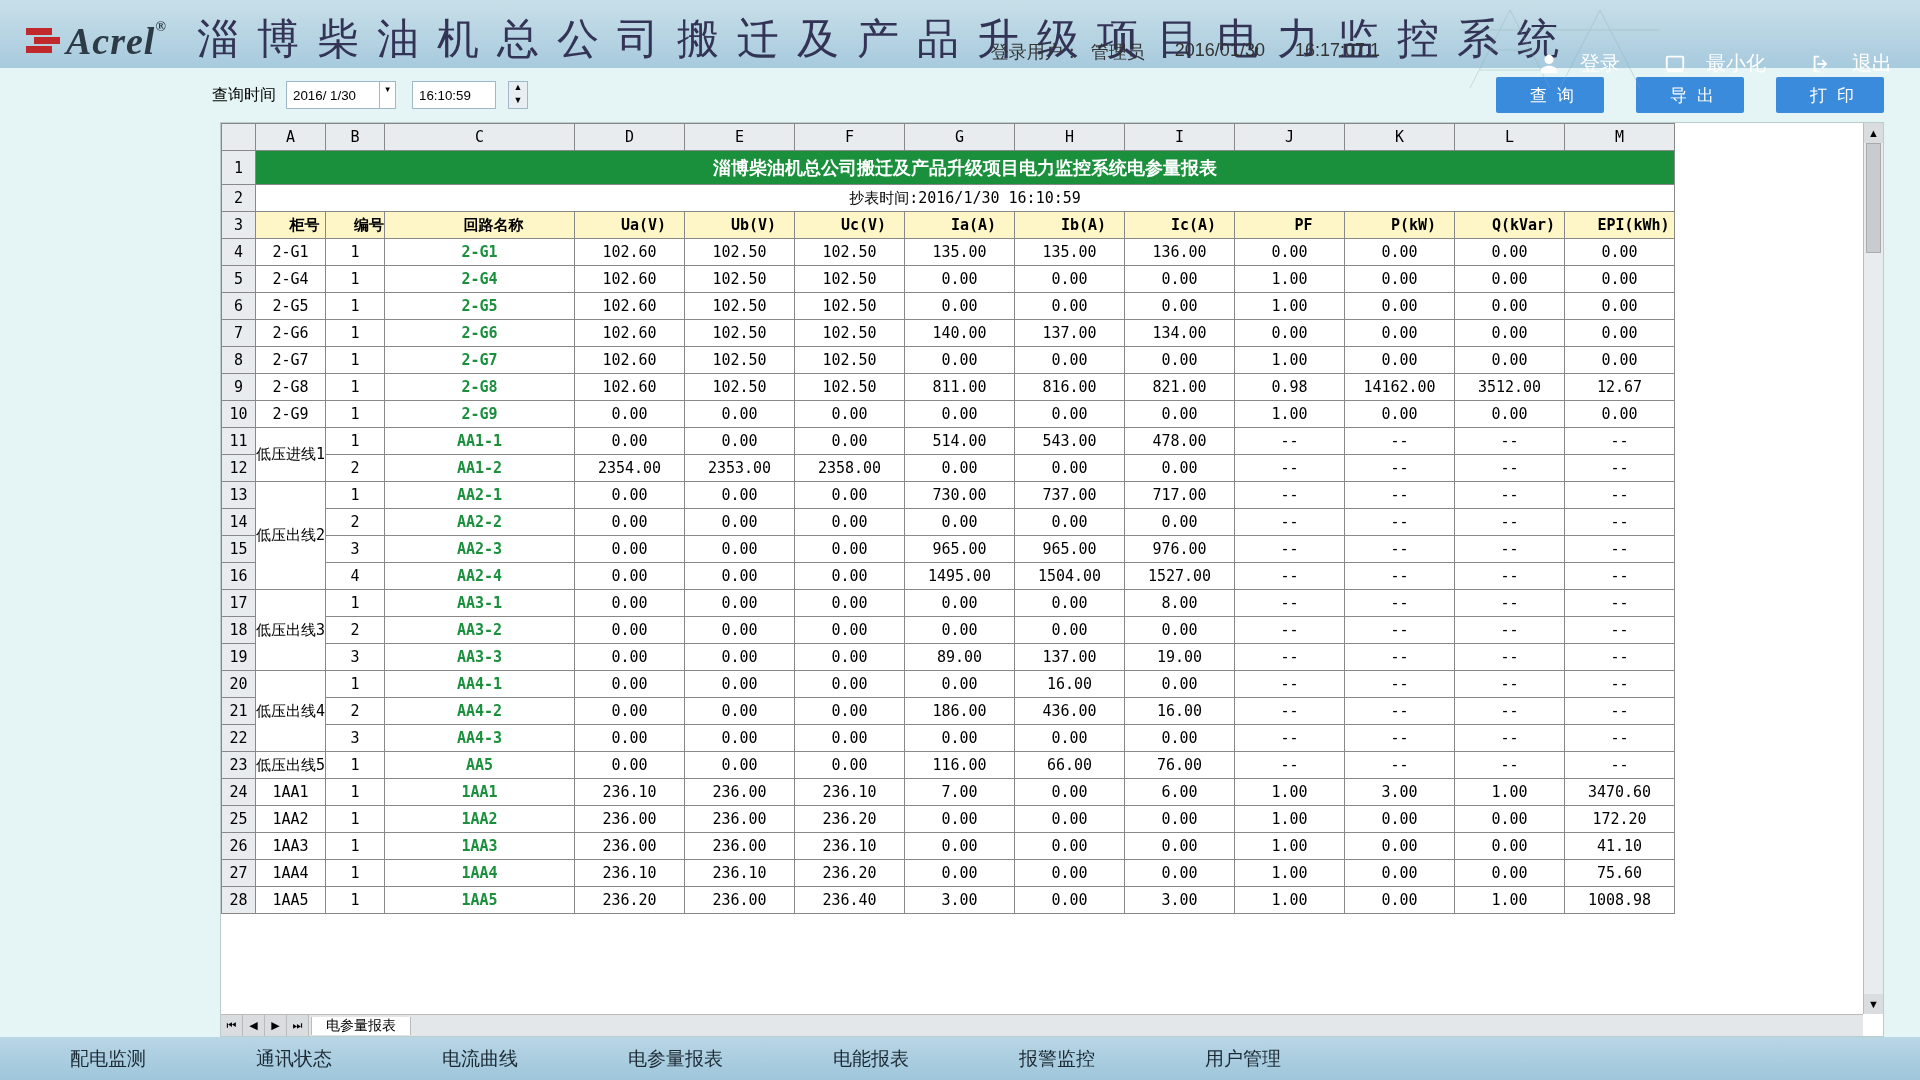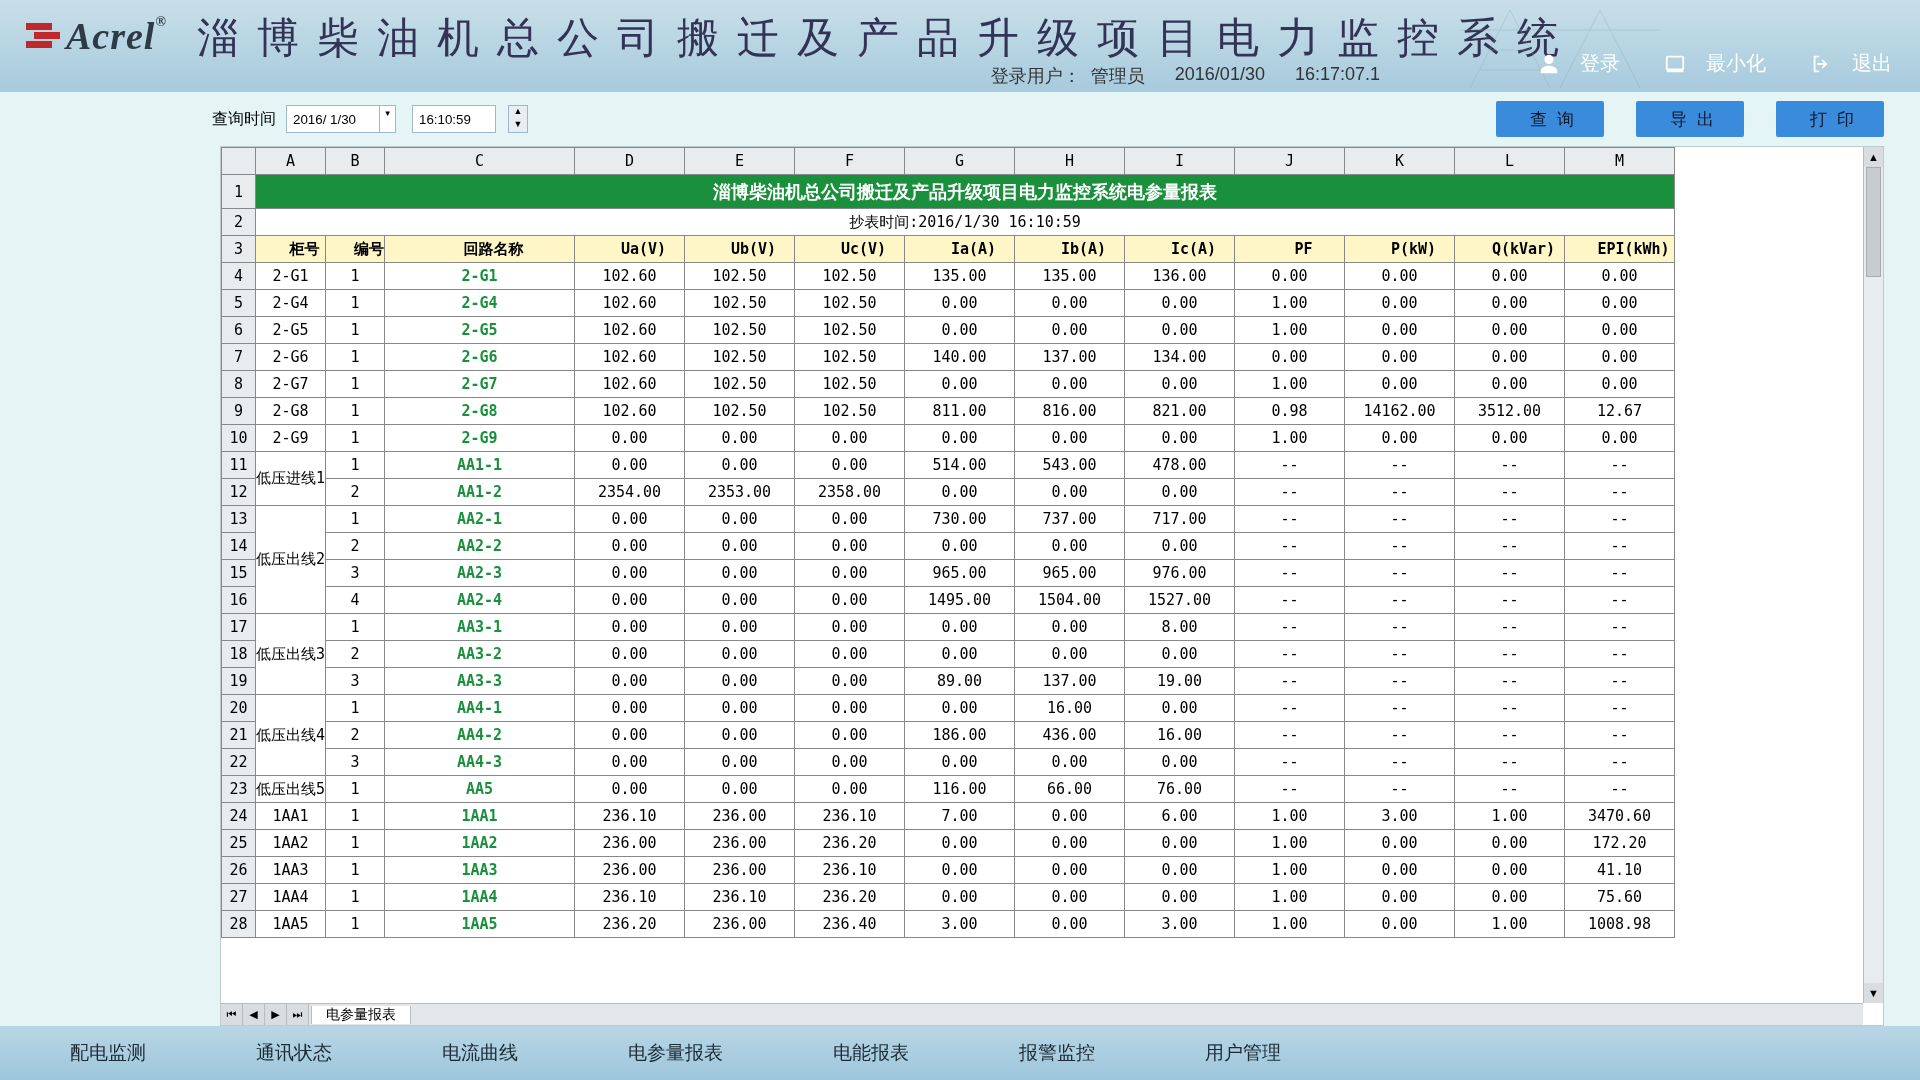--- a/index.html
+++ b/index.html
@@ -7,7 +7,7 @@
 body { background: #e5f5f5; display: flex; flex-direction: column; }
 
 
-.banner { height: 92px; background: linear-gradient(#c8dfe9, #a7cadd); position: relative; display: flex; align-items: flex-start; }
+.banner { height: 68px; background: linear-gradient(#c8dfe9, #a7cadd); position: relative; display: flex; align-items: center; }
 .logo { display: flex; align-items: center; margin-left: 26px; margin-top: 14px; }
 .logo-mark { width: 34px; height: 26px; position: relative; margin-right: 6px; }
 .logo-mark span { position: absolute; background: #c1282c; }

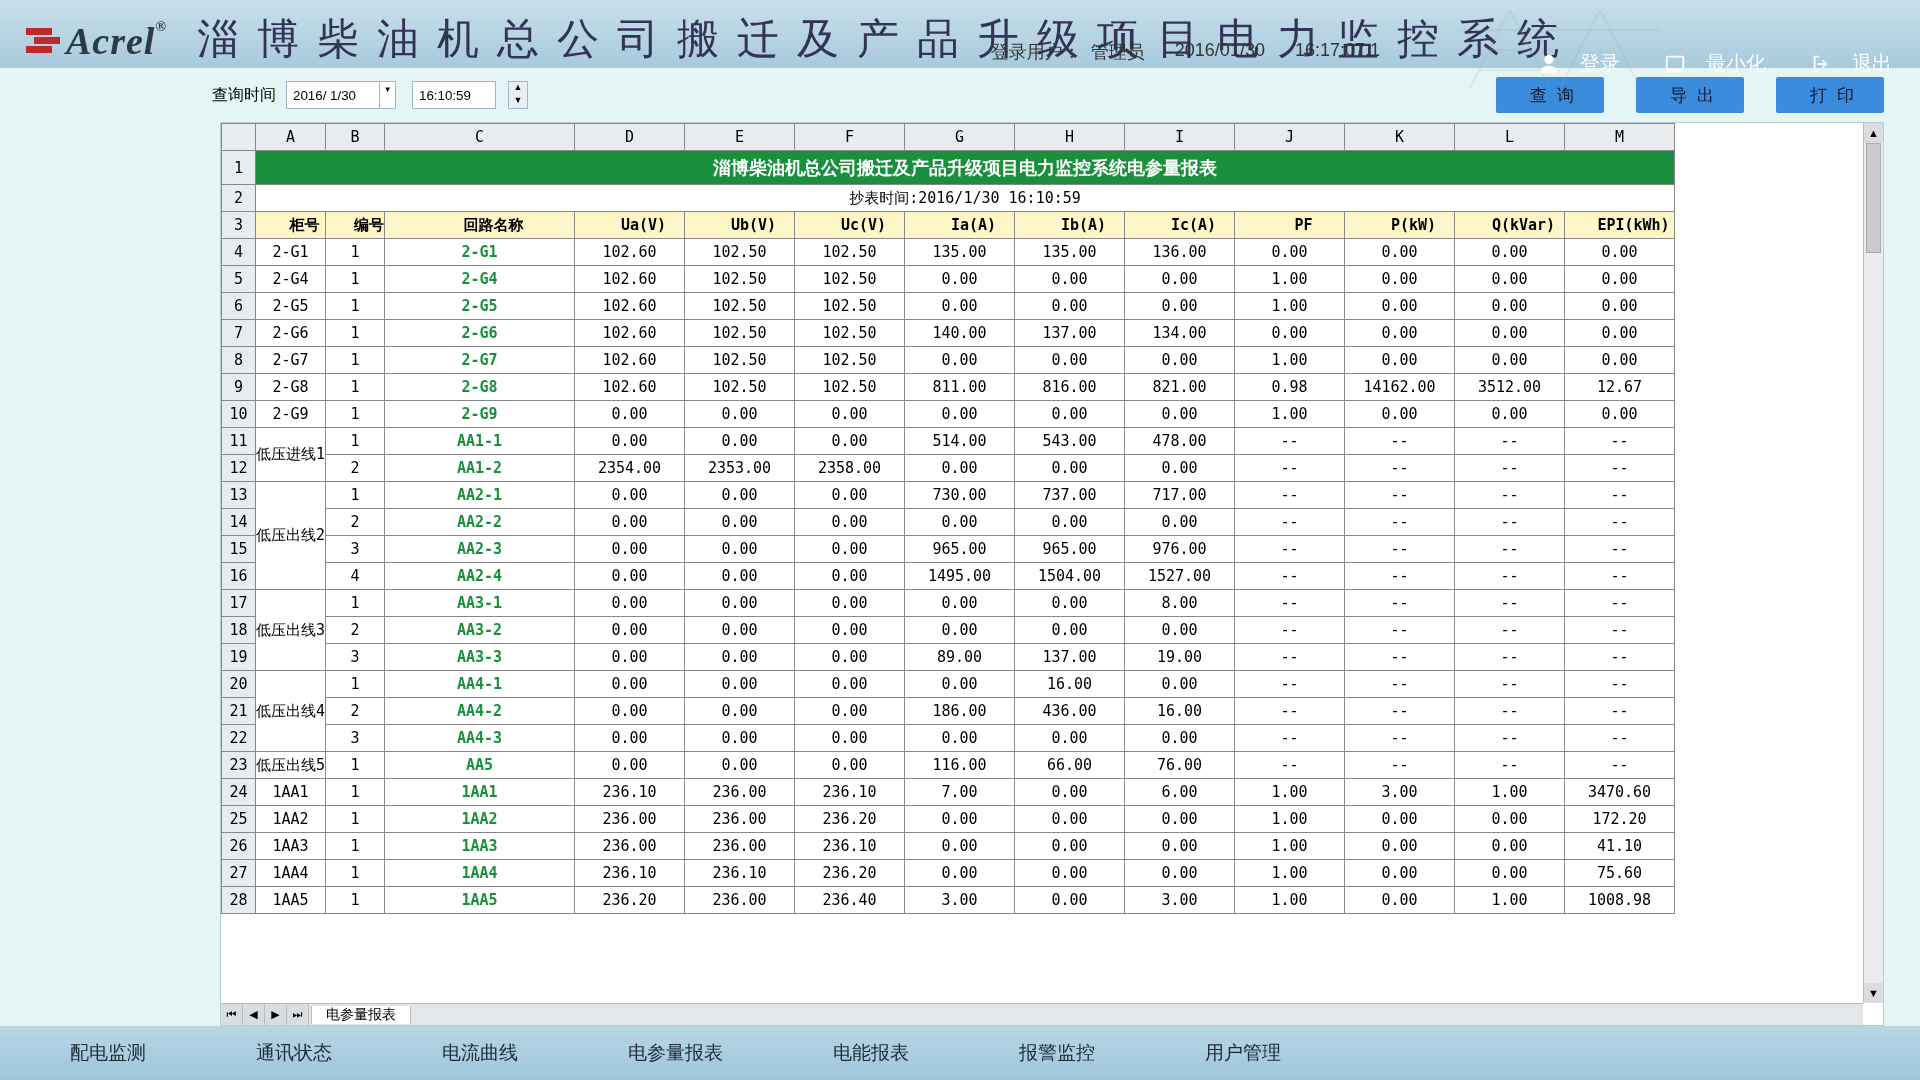--- a/index.html
+++ b/index.html
@@ -35,7 +35,7 @@
 .spinner { width: 20px; height: 28px; border: 1px solid #9fb8c7; display: flex; flex-direction: column; margin-left: 2px; }
 .spinner div { flex: 1; font-size: 9px; text-align: center; cursor: pointer; background: #e9eef2; }
 .toolbar .spacer { flex: 1; }
-.btn { height: 36px; min-width: 108px; background: #3b8bdc; color: #0f172a; border: none; font-size: 17px; letter-spacing: 10px; padding-left: 14px; cursor: pointer; margin-left: 22px; border-radius: 2px; }
+.btn { height: 36px; min-width: 108px; background: #3b8bdc; color: #ffffff; border: none; font-size: 17px; letter-spacing: 10px; padding-left: 14px; cursor: pointer; margin-left: 22px; border-radius: 2px; }
 
 
 .sheet-wrap { flex: 1; margin: 0 36px 0 220px; background: #fff; border: 1px solid #bcc; position: relative; overflow: hidden; }

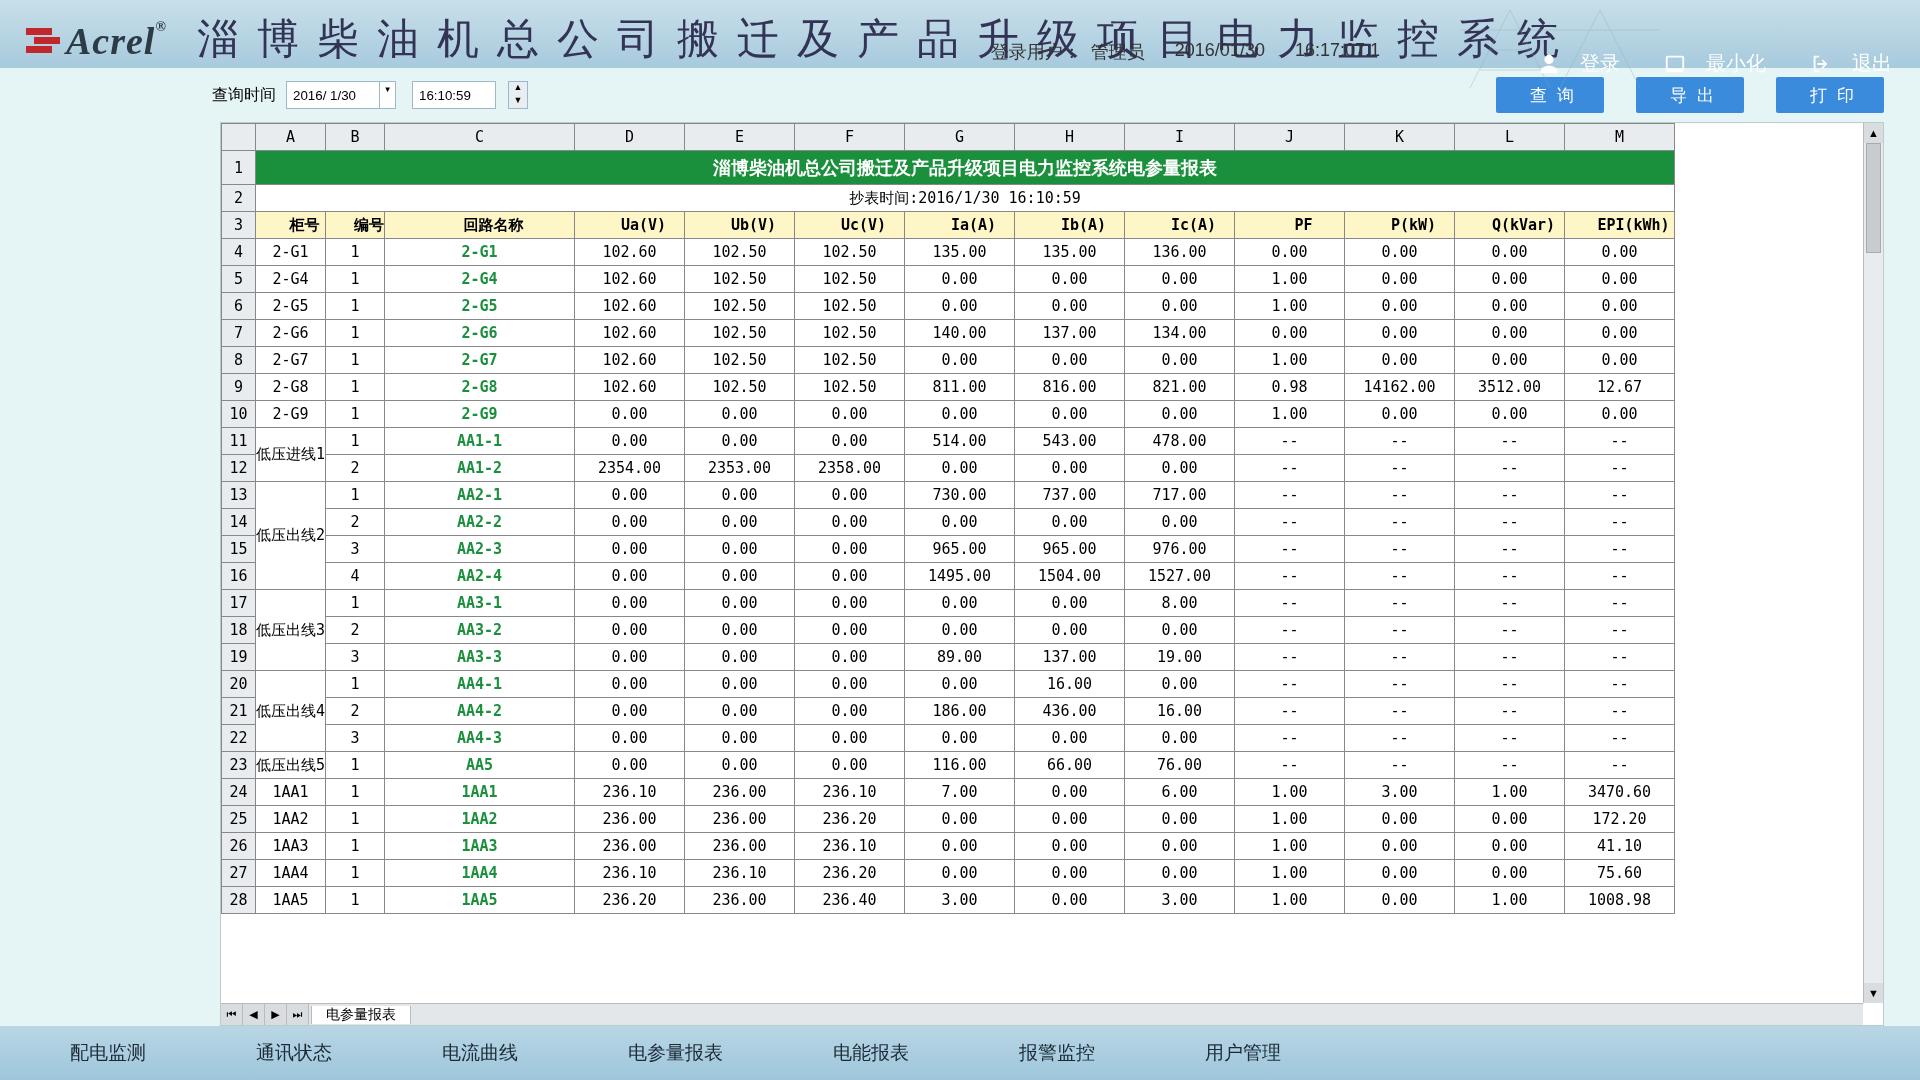--- a/index.html
+++ b/index.html
@@ -64,7 +64,7 @@
 .vscroll .arrow.bot { position: absolute; bottom: 0; width: 100%; }
 
 
-.bottom { height: 54px; background: linear-gradient(#b9d6e5, #9ec6db); display: flex; align-items: center; gap: 110px; padding-left: 70px; font-size: 19px; font-family: SimSun; }
+.bottom { height: 43px; background: linear-gradient(#b9d6e5, #9ec6db); display: flex; align-items: center; gap: 110px; padding-left: 70px; font-size: 19px; font-family: SimSun; }
 .bottom .item { cursor: pointer; color: #1b2a35; }
 </style>
 </head>

